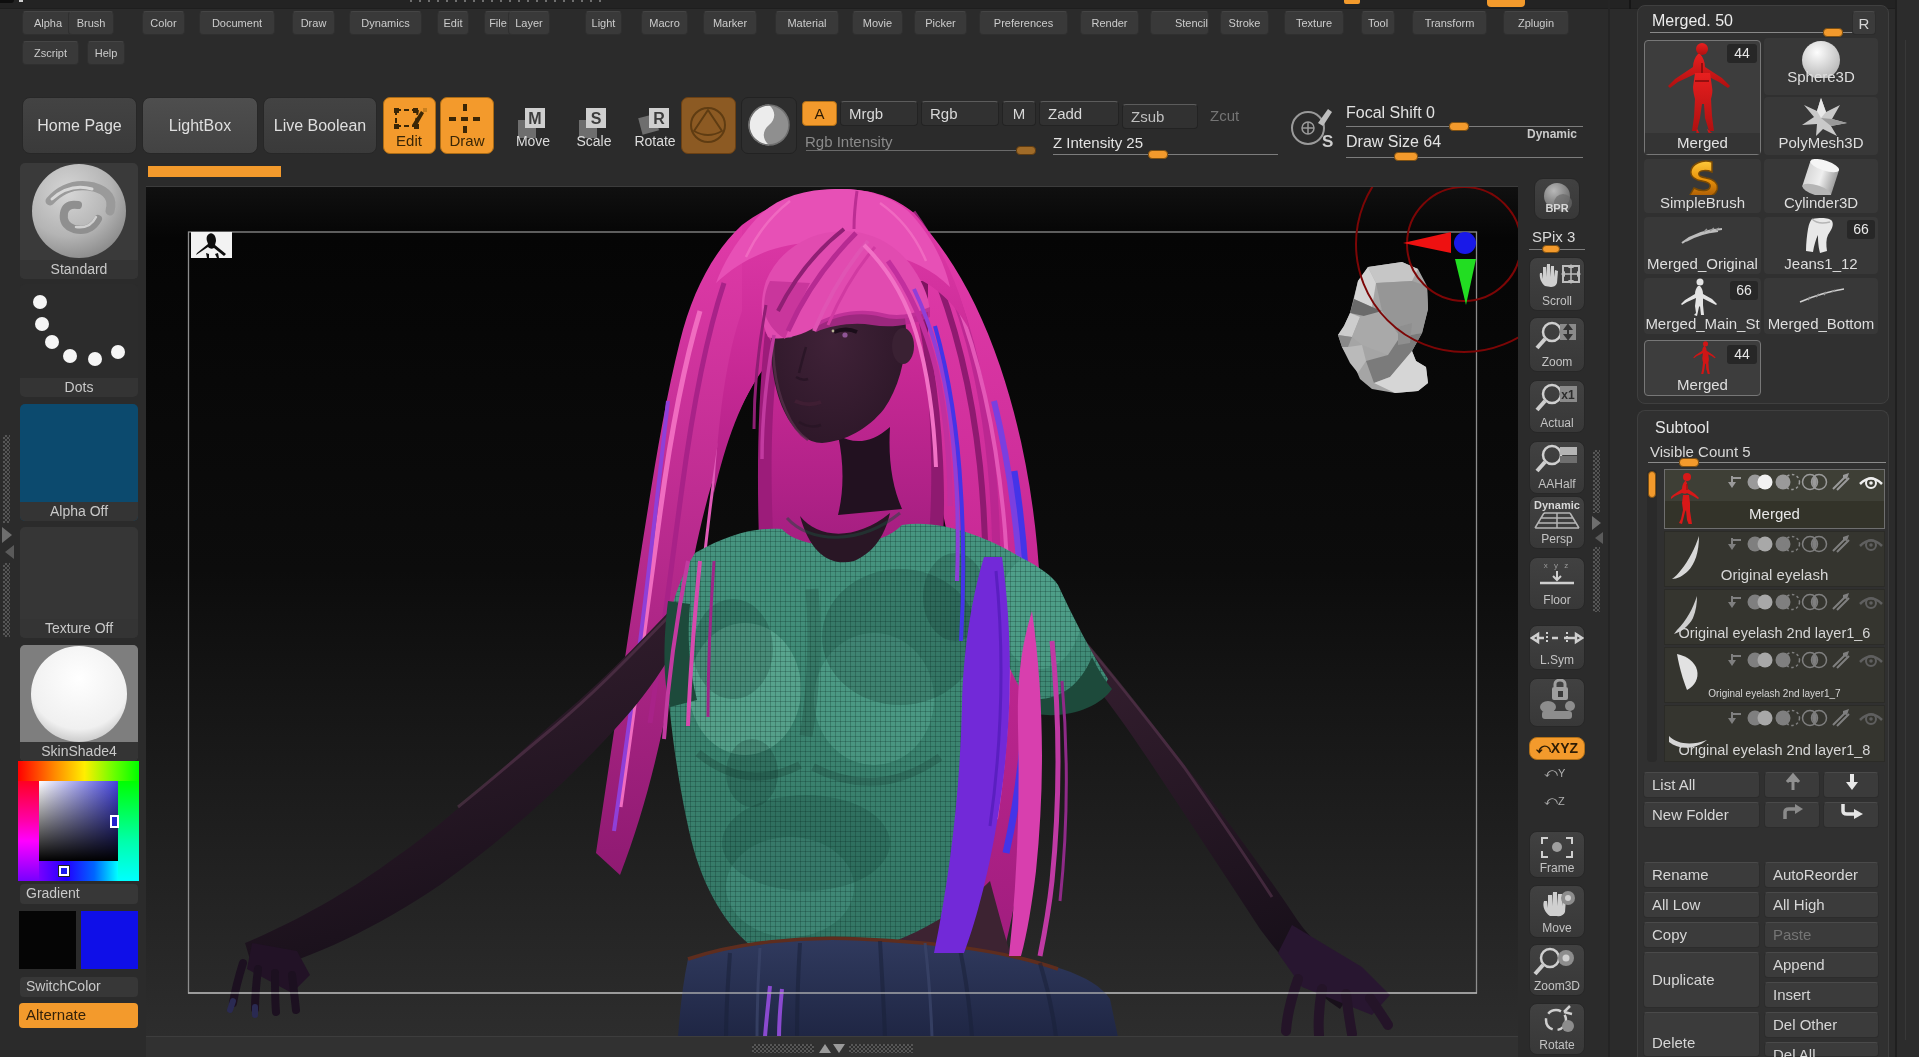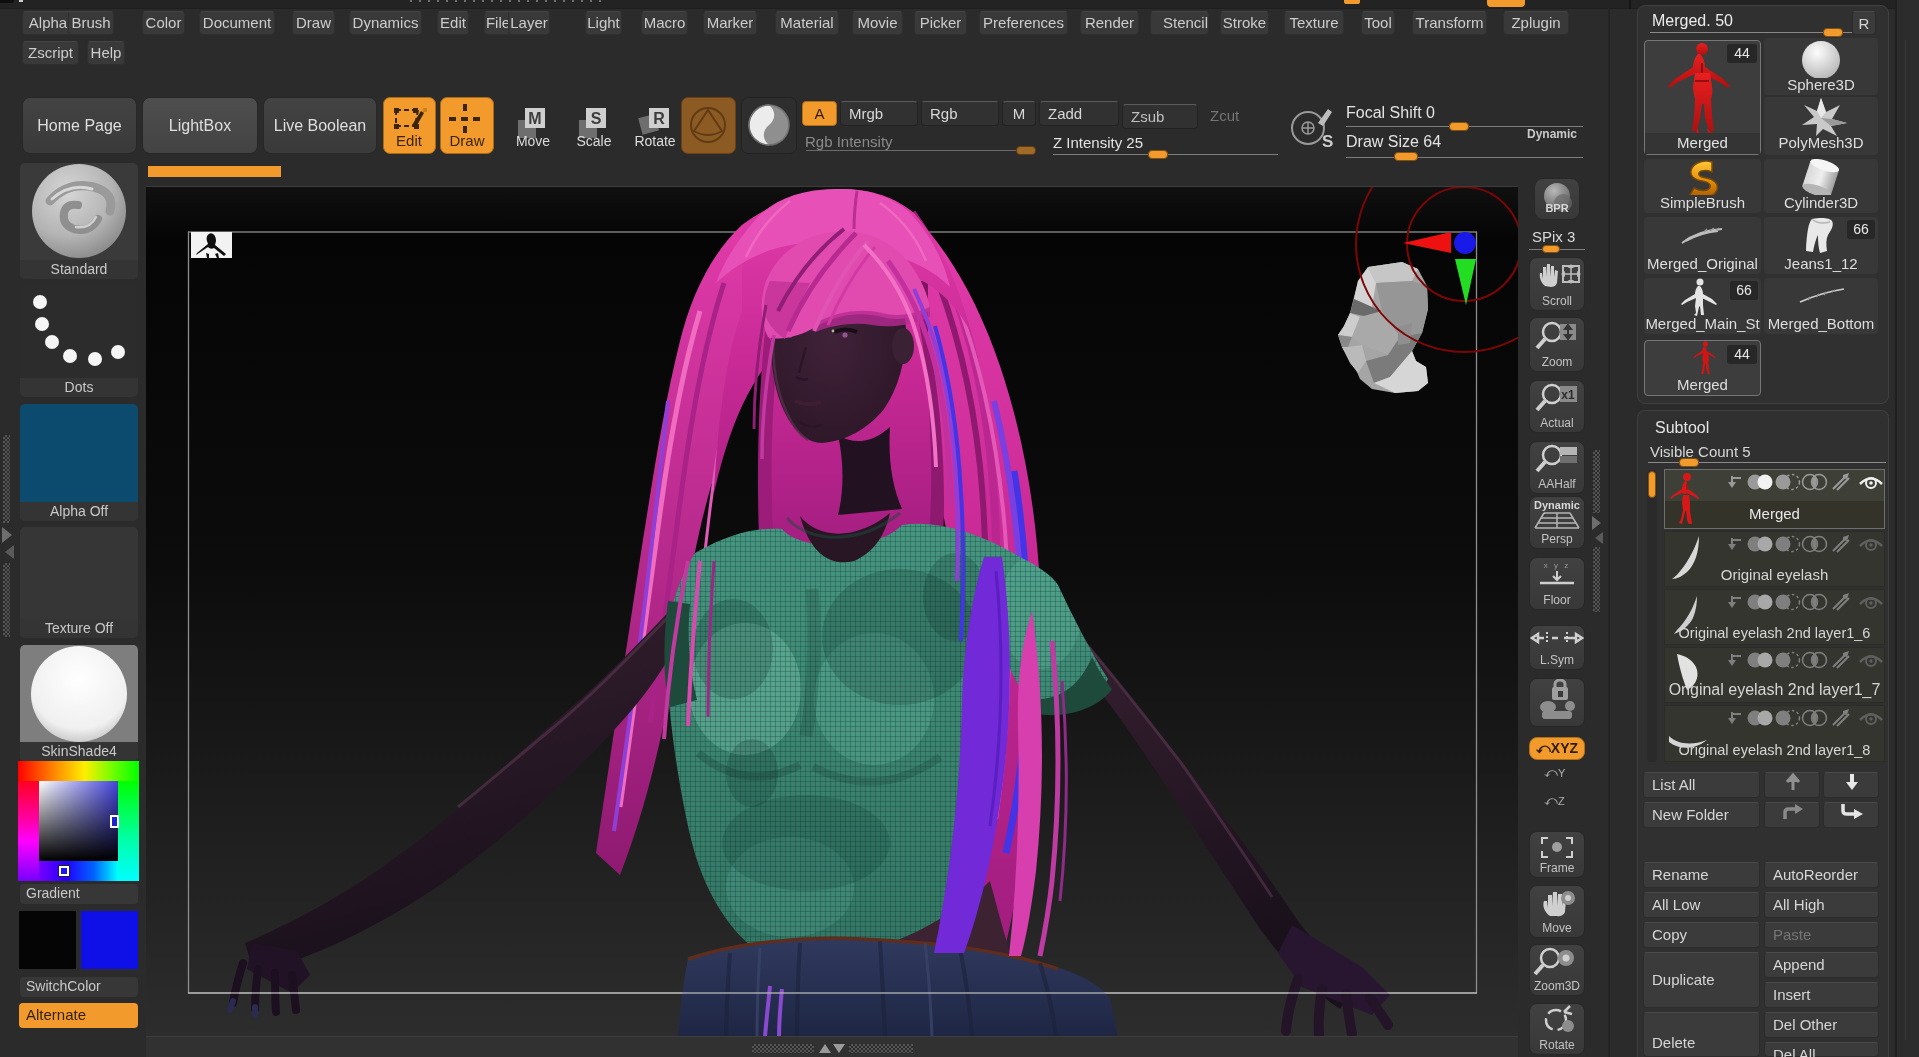--- a/index.html
+++ b/index.html
@@ -4,7 +4,7 @@
 html,body{width:1919px;height:1057px;overflow:hidden;background:#2b2b2b;font-family:"Liberation Sans",sans-serif}
 #page{position:relative;width:1919px;height:1057px;background:#2b2b2b}
 .abs{position:absolute}
-.mbtn{position:absolute;height:24px;line-height:22px;padding:0 11px;background:#393939;border:1px solid #2f2f2f;border-top-color:#454545;border-radius:4px;color:#cccccc;font-size:15px}
+.mbtn{position:absolute;height:24px;line-height:22px;padding:0 11px;background:#393939;border:1px solid #2f2f2f;border-top-color:#454545;border-radius:4px;color:#cccccc;font-size:11px}
 .tall{position:absolute;background:linear-gradient(#434343,#3a3a3a);border:1px solid #272727;border-radius:8px;color:#dfdfdf;font-size:16px;display:flex;align-items:center;justify-content:center}
 .fld{position:absolute;height:25px;line-height:23px;background:#313131;border:1px solid #232323;border-top-color:#5c5c5c;border-radius:4px;color:#d8d8d8;font-size:15px;padding:0 8px}
 .orange{background:#f39a2c !important;color:#2e1c05 !important;border-color:#b06f17 !important}

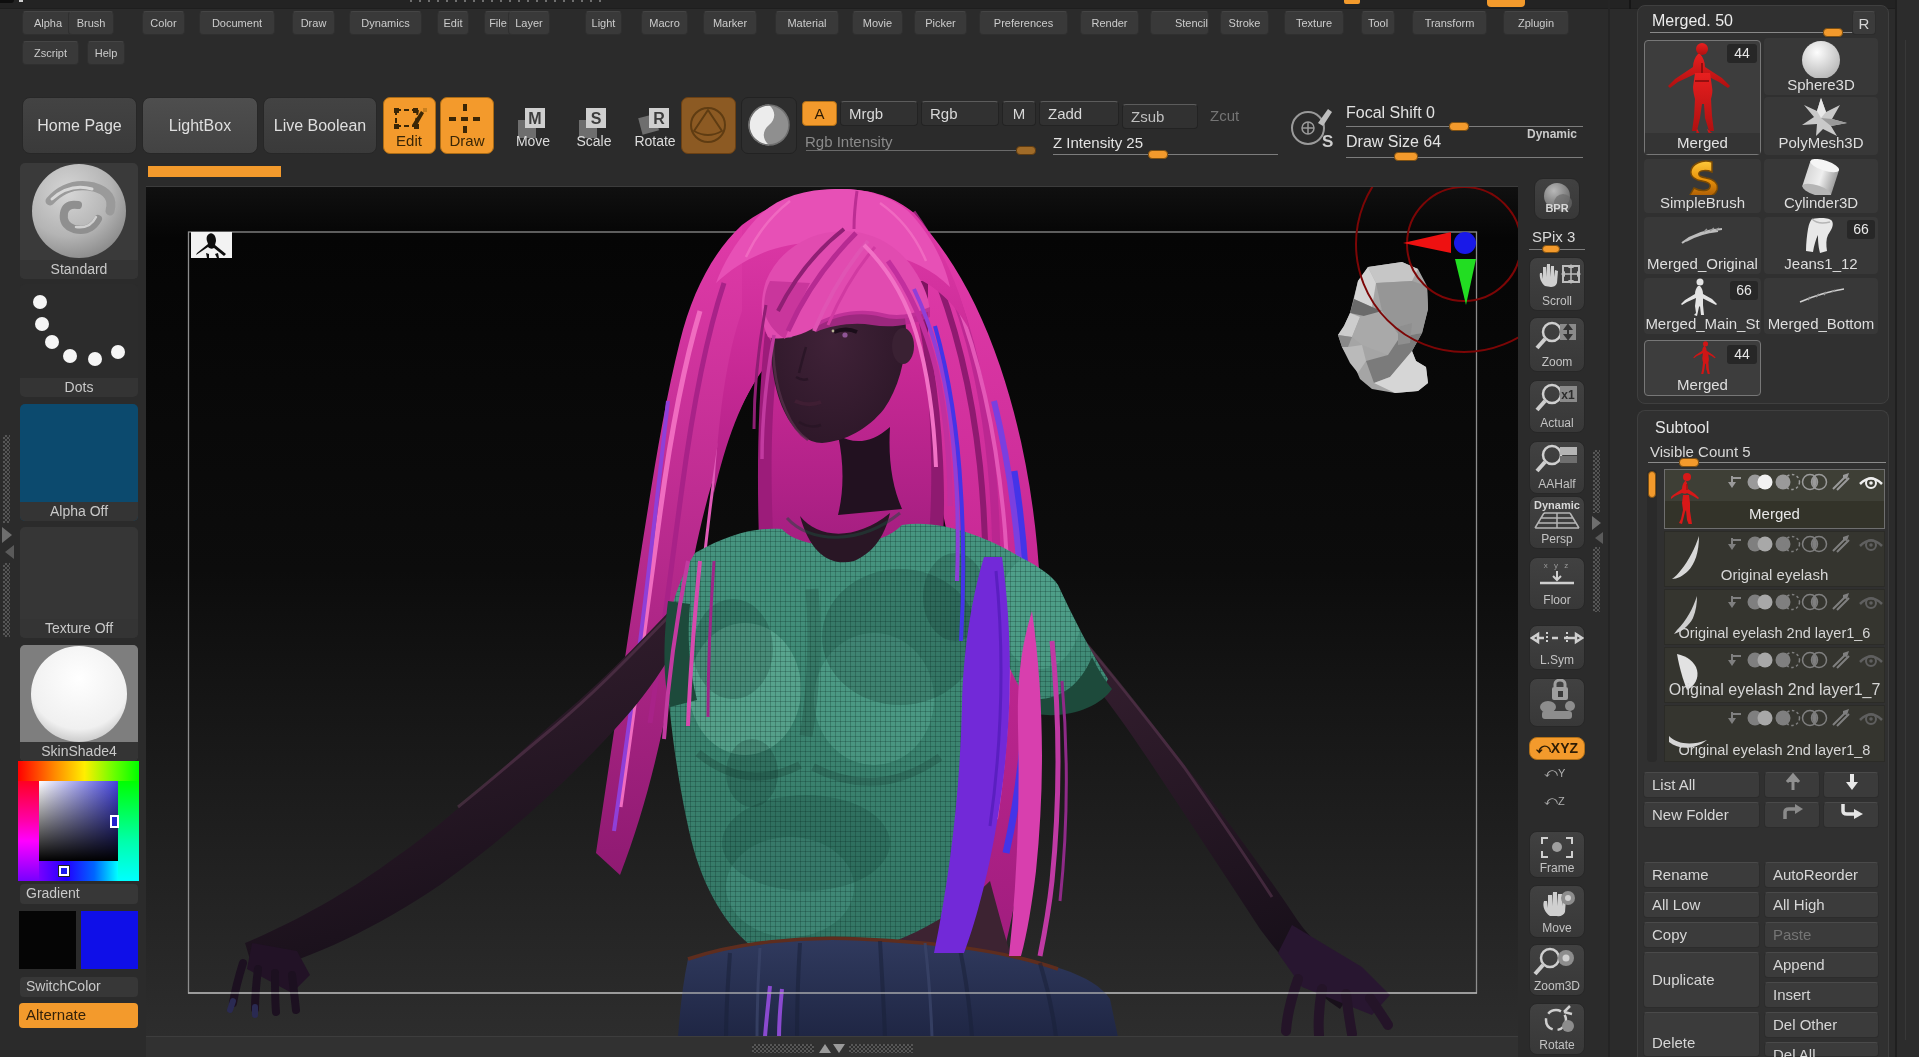--- a/index.html
+++ b/index.html
@@ -567,7 +567,7 @@
         </defs>
         <circle cx="57" cy="22" r="19" fill="url(#sph)"></circle>
       </svg>
-<div class="tlab" style="bottom:2px">Sphere3D</div></div>
+<div class="tlab" style="bottom:10px">Sphere3D</div></div>
 <div class="abs" style="left:1764px;top:97px;width:114px;height:58px;background:#383838;border-radius:4px">
 <svg width="114" height="40" viewBox="0 0 114 40">
         <g fill="#cicic1">

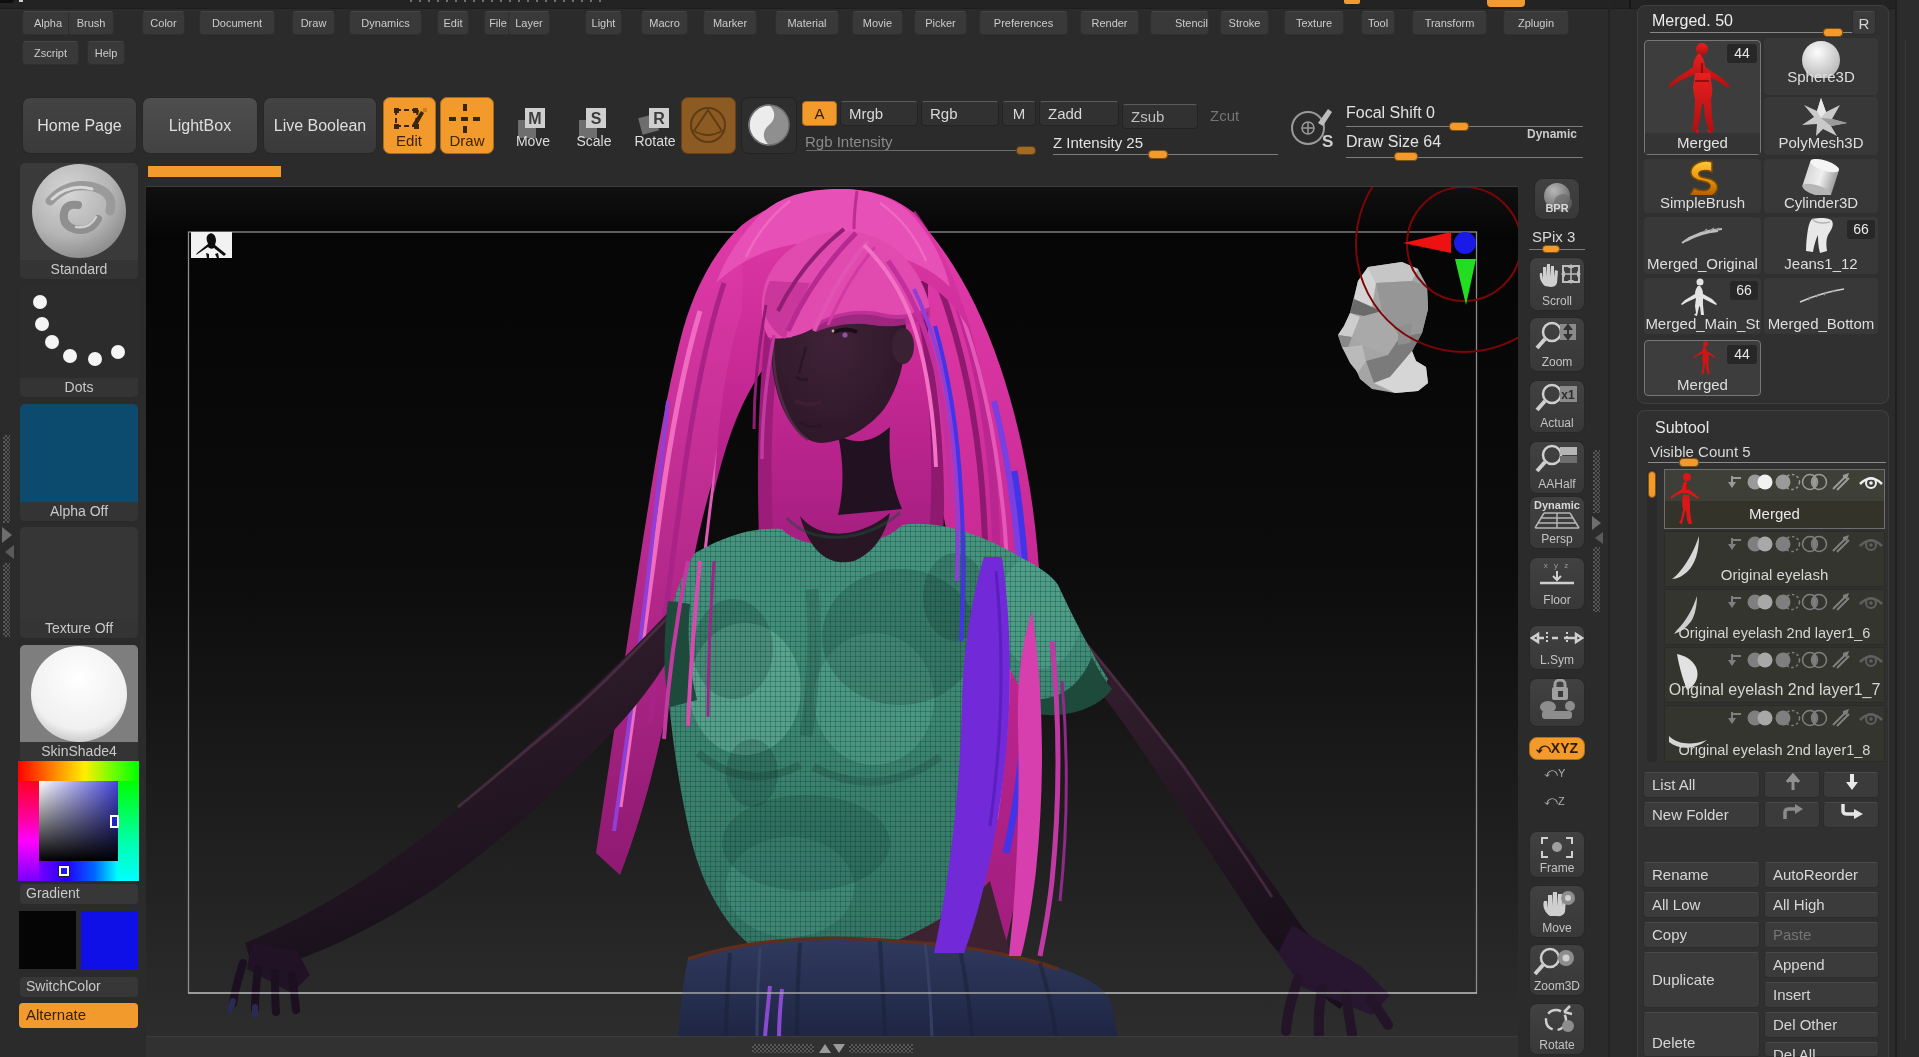--- a/index.html
+++ b/index.html
@@ -728,7 +728,7 @@
 <svg class="abs" style="left:4px;top:2px" width="40" height="52" viewBox="0 0 40 52">
         <path d="M8 4 C18 6 26 12 28 20 C30 28 26 36 18 40 C14 30 10 16 8 4 Z" fill="#e2e2e2"></path>
       </svg>
-<div class="stlab" style="font-size:16px">Original eyelash 2nd layer1_7</div>
+<div class="stlab" style="font-size:10px">Original eyelash 2nd layer1_7</div>
     </div>
 <svg class="abs" style="left:1724px;top:651px" width="160" height="18" viewBox="0 0 160 18">
 <path d="M17 5 H8 M8 3 V9" stroke="#7f7f7f" stroke-width="2" fill="none"></path>

